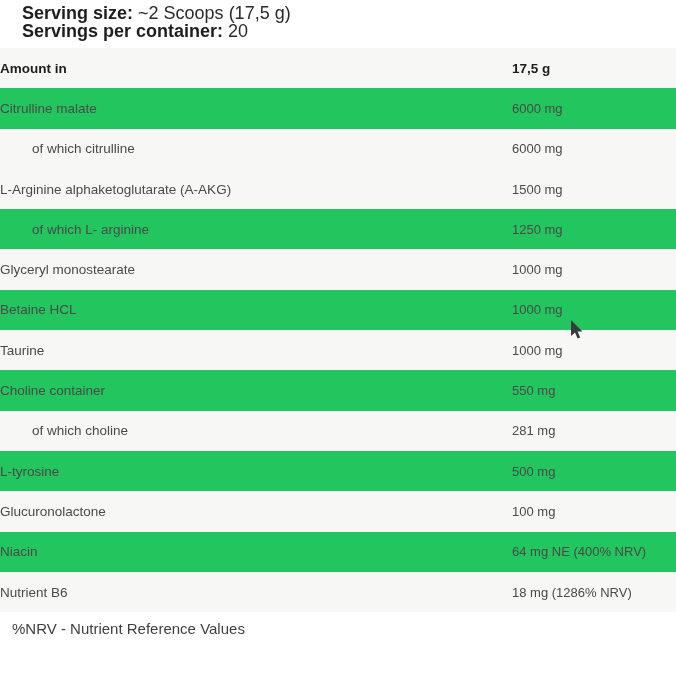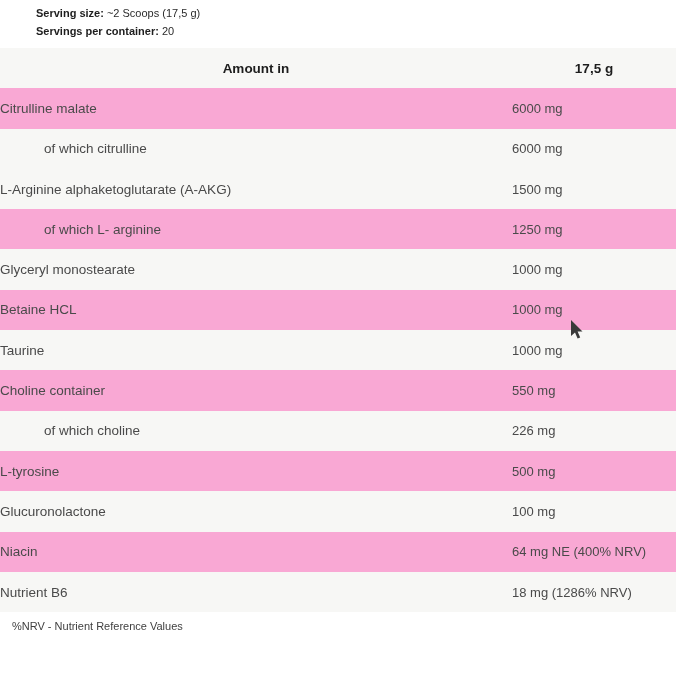--- a/index.html
+++ b/index.html
@@ -20,8 +20,8 @@
     box-sizing: border-box;
   }
   .serving-block {
-    padding: 4px 12px 8px 36px;
-    font-size: 11px;
+    padding: 4px 12px 8px 22px;
+    font-size: 18px;
     line-height: 18px;
     color: #2b2b2b;
   }

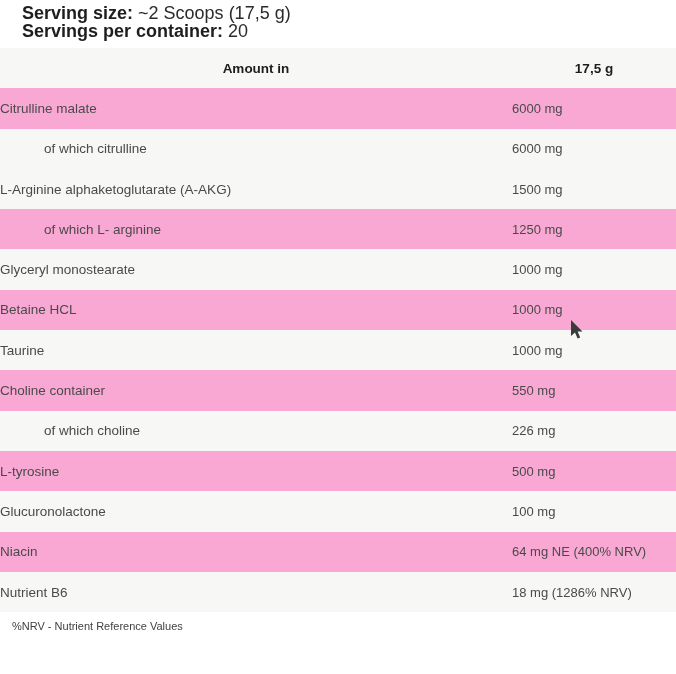--- a/index.html
+++ b/index.html
@@ -71,7 +71,6 @@
     font-weight: bold;
     color: #1d1d1d;
     font-size: 13.5px;
-    text-align: center;
   }
   td.name.indent {
     padding-left: 44px;

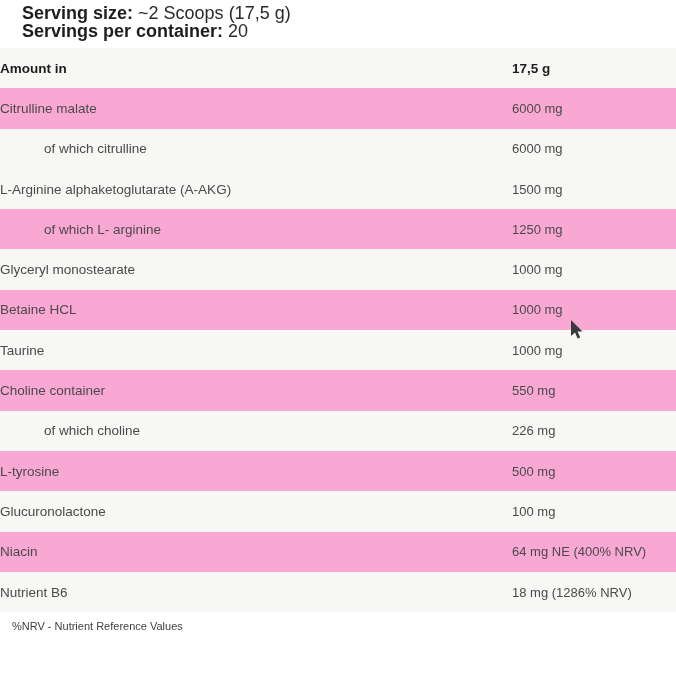--- a/index.html
+++ b/index.html
@@ -52,7 +52,7 @@
     background: #f7f7f5;
   }
   tr.plain {
-    background: #f9a8d4;
+    background: #22c55e;
   }
   td.name {
     width: 512px;

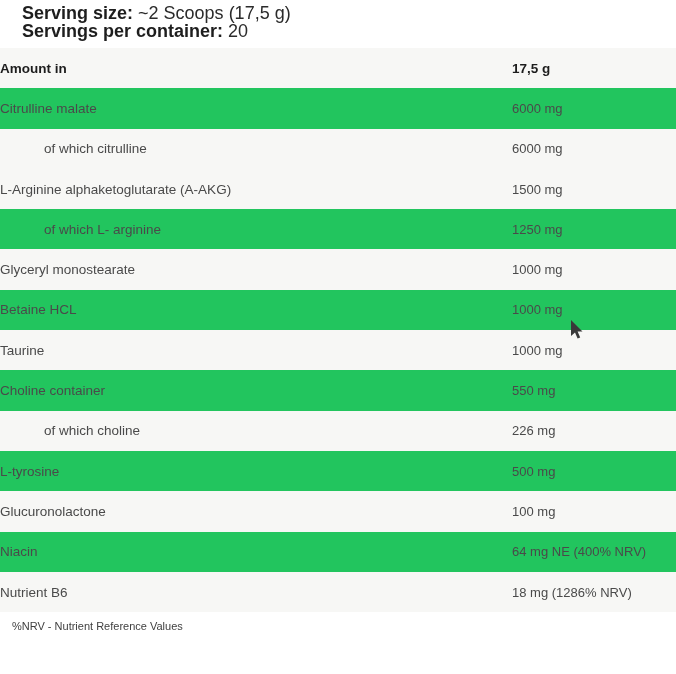--- a/index.html
+++ b/index.html
@@ -73,7 +73,7 @@
     font-size: 13.5px;
   }
   td.name.indent {
-    padding-left: 44px;
+    padding-left: 32px;
   }
   .footnote {
     padding: 8px 0 0 12px;

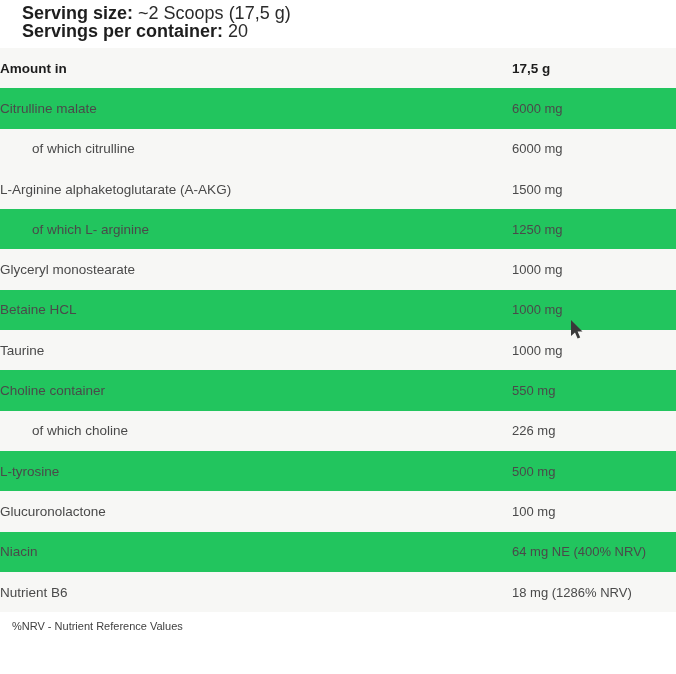--- a/index.html
+++ b/index.html
@@ -145,7 +145,7 @@
         </tr>
         <tr class="row shaded">
           <td class="name indent">of which choline</td>
-          <td class="value">226 mg</td>
+          <td class="value">281 mg</td>
         </tr>
         <tr class="row plain">
           <td class="name">L-tyrosine</td>

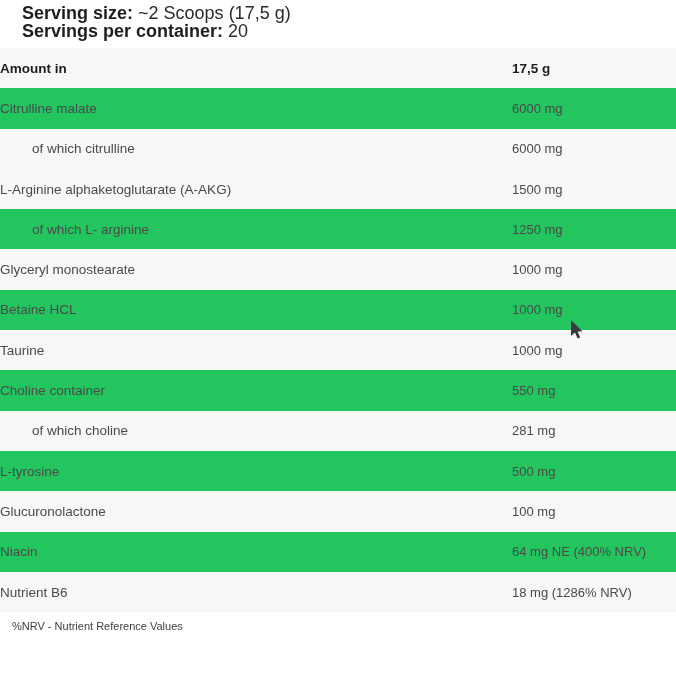--- a/index.html
+++ b/index.html
@@ -77,7 +77,7 @@
   }
   .footnote {
     padding: 8px 0 0 12px;
-    font-size: 11px;
+    font-size: 15px;
     color: #3f3f3f;
   }
   .cursor {

